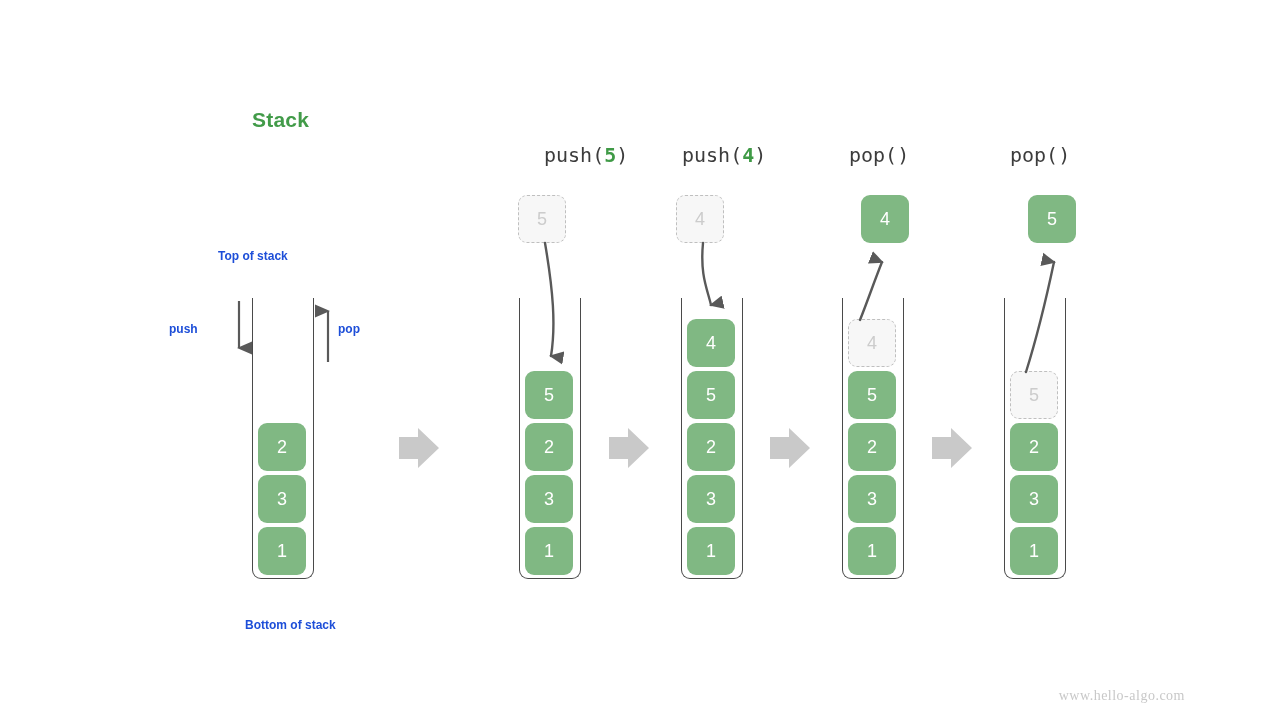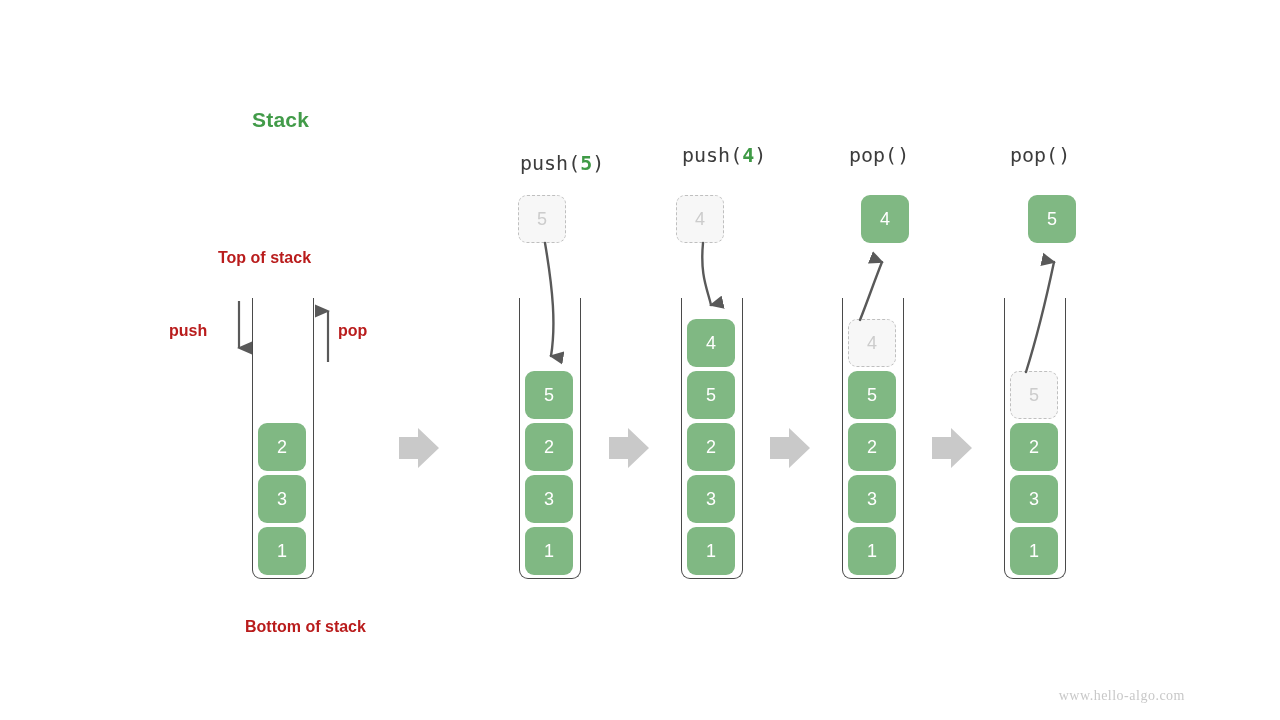--- a/index.html
+++ b/index.html
@@ -126,7 +126,7 @@
   <div class="axis-label push-label">push</div>
   <div class="axis-label pop-label">pop</div>
 
-  <div class="op-label" style="left:520px;margin-top:8px;"><span>push(</span><span class="arg">5</span><span>)</span></div>
+  <div class="op-label" style="left:544px;"><span>push(</span><span class="arg">5</span><span>)</span></div>
 
   <div class="op-label" style="left:682px;text-align:right;"><span>push(</span><span class="arg">4</span><span>)</span></div>
 

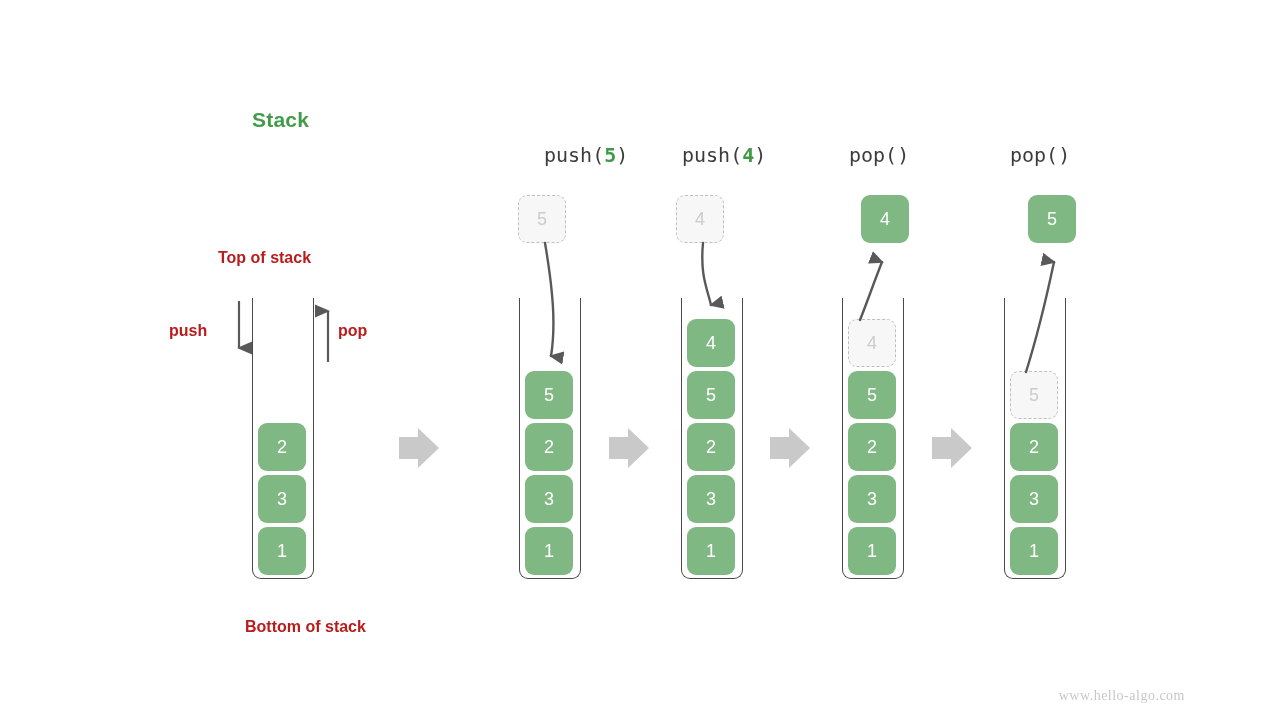--- a/index.html
+++ b/index.html
@@ -35,9 +35,9 @@
   }
   .axis-label {
     position: absolute;
-    font-size: 16px;
+    font-size: 12px;
     font-weight: bold;
-    color: #b91c1c;
+    color: #1d4ed8;
     white-space: nowrap;
   }
   .top-label   { left: 218px; top: 249px; }

